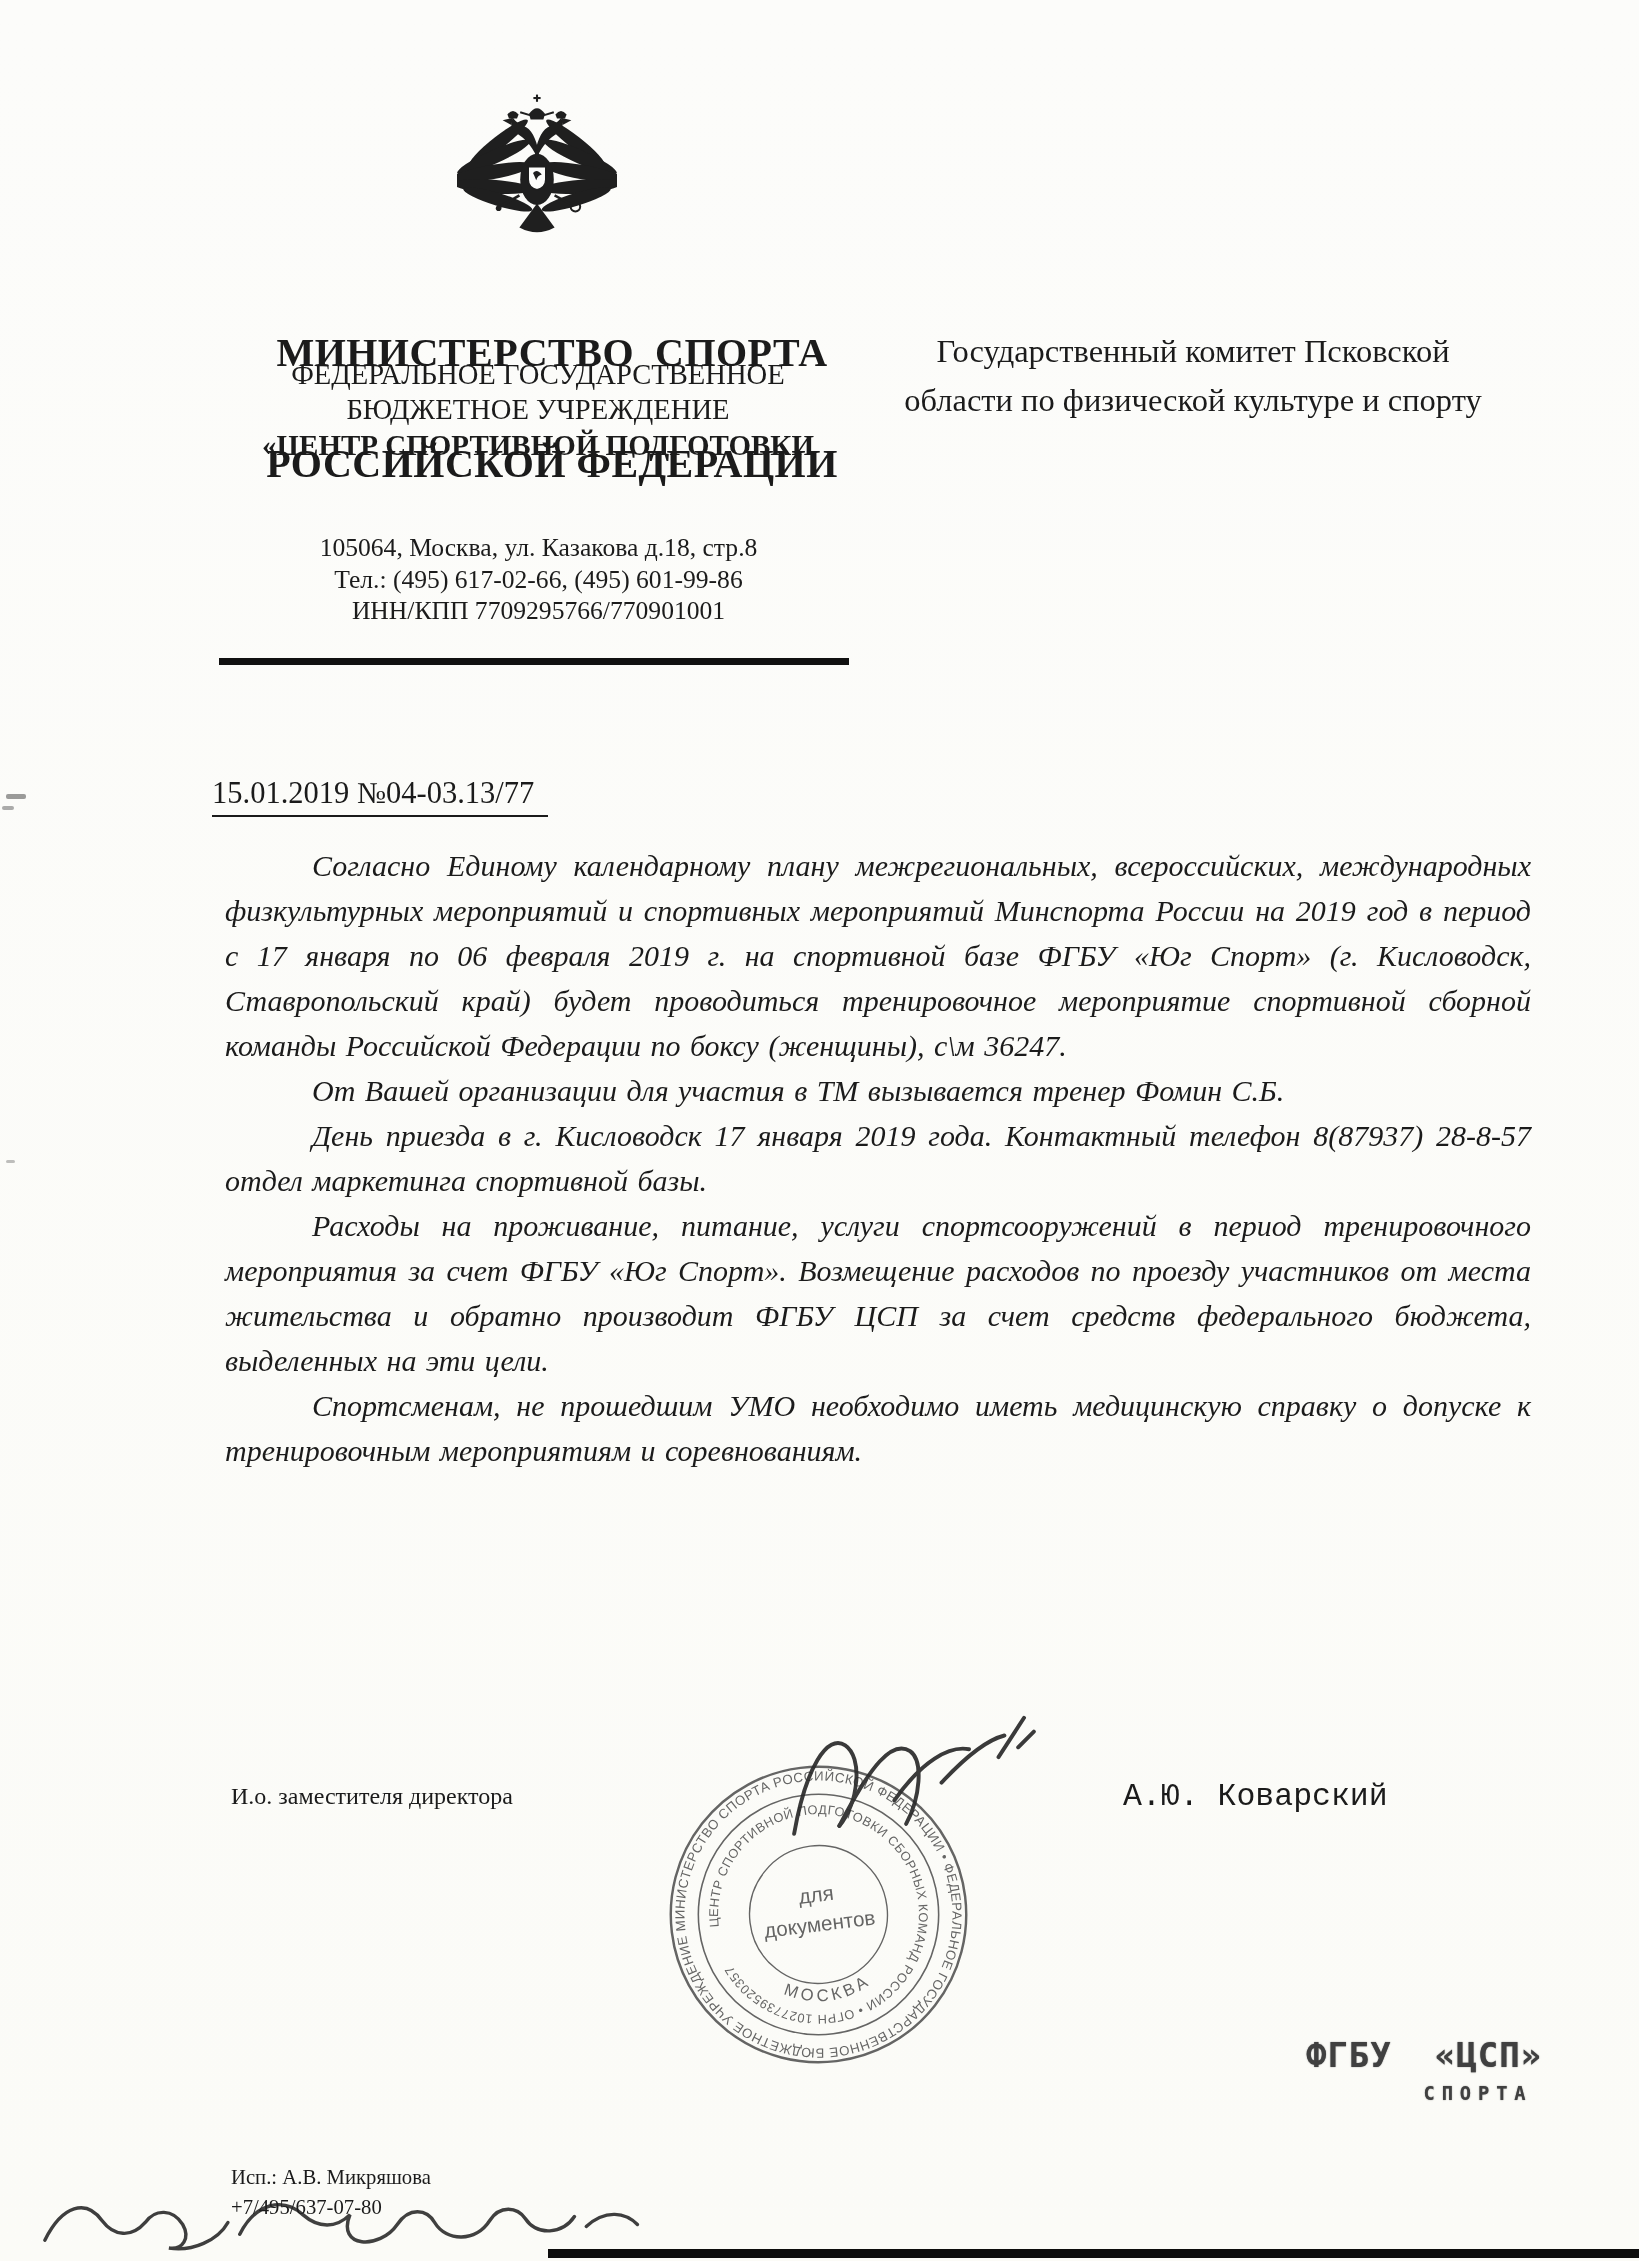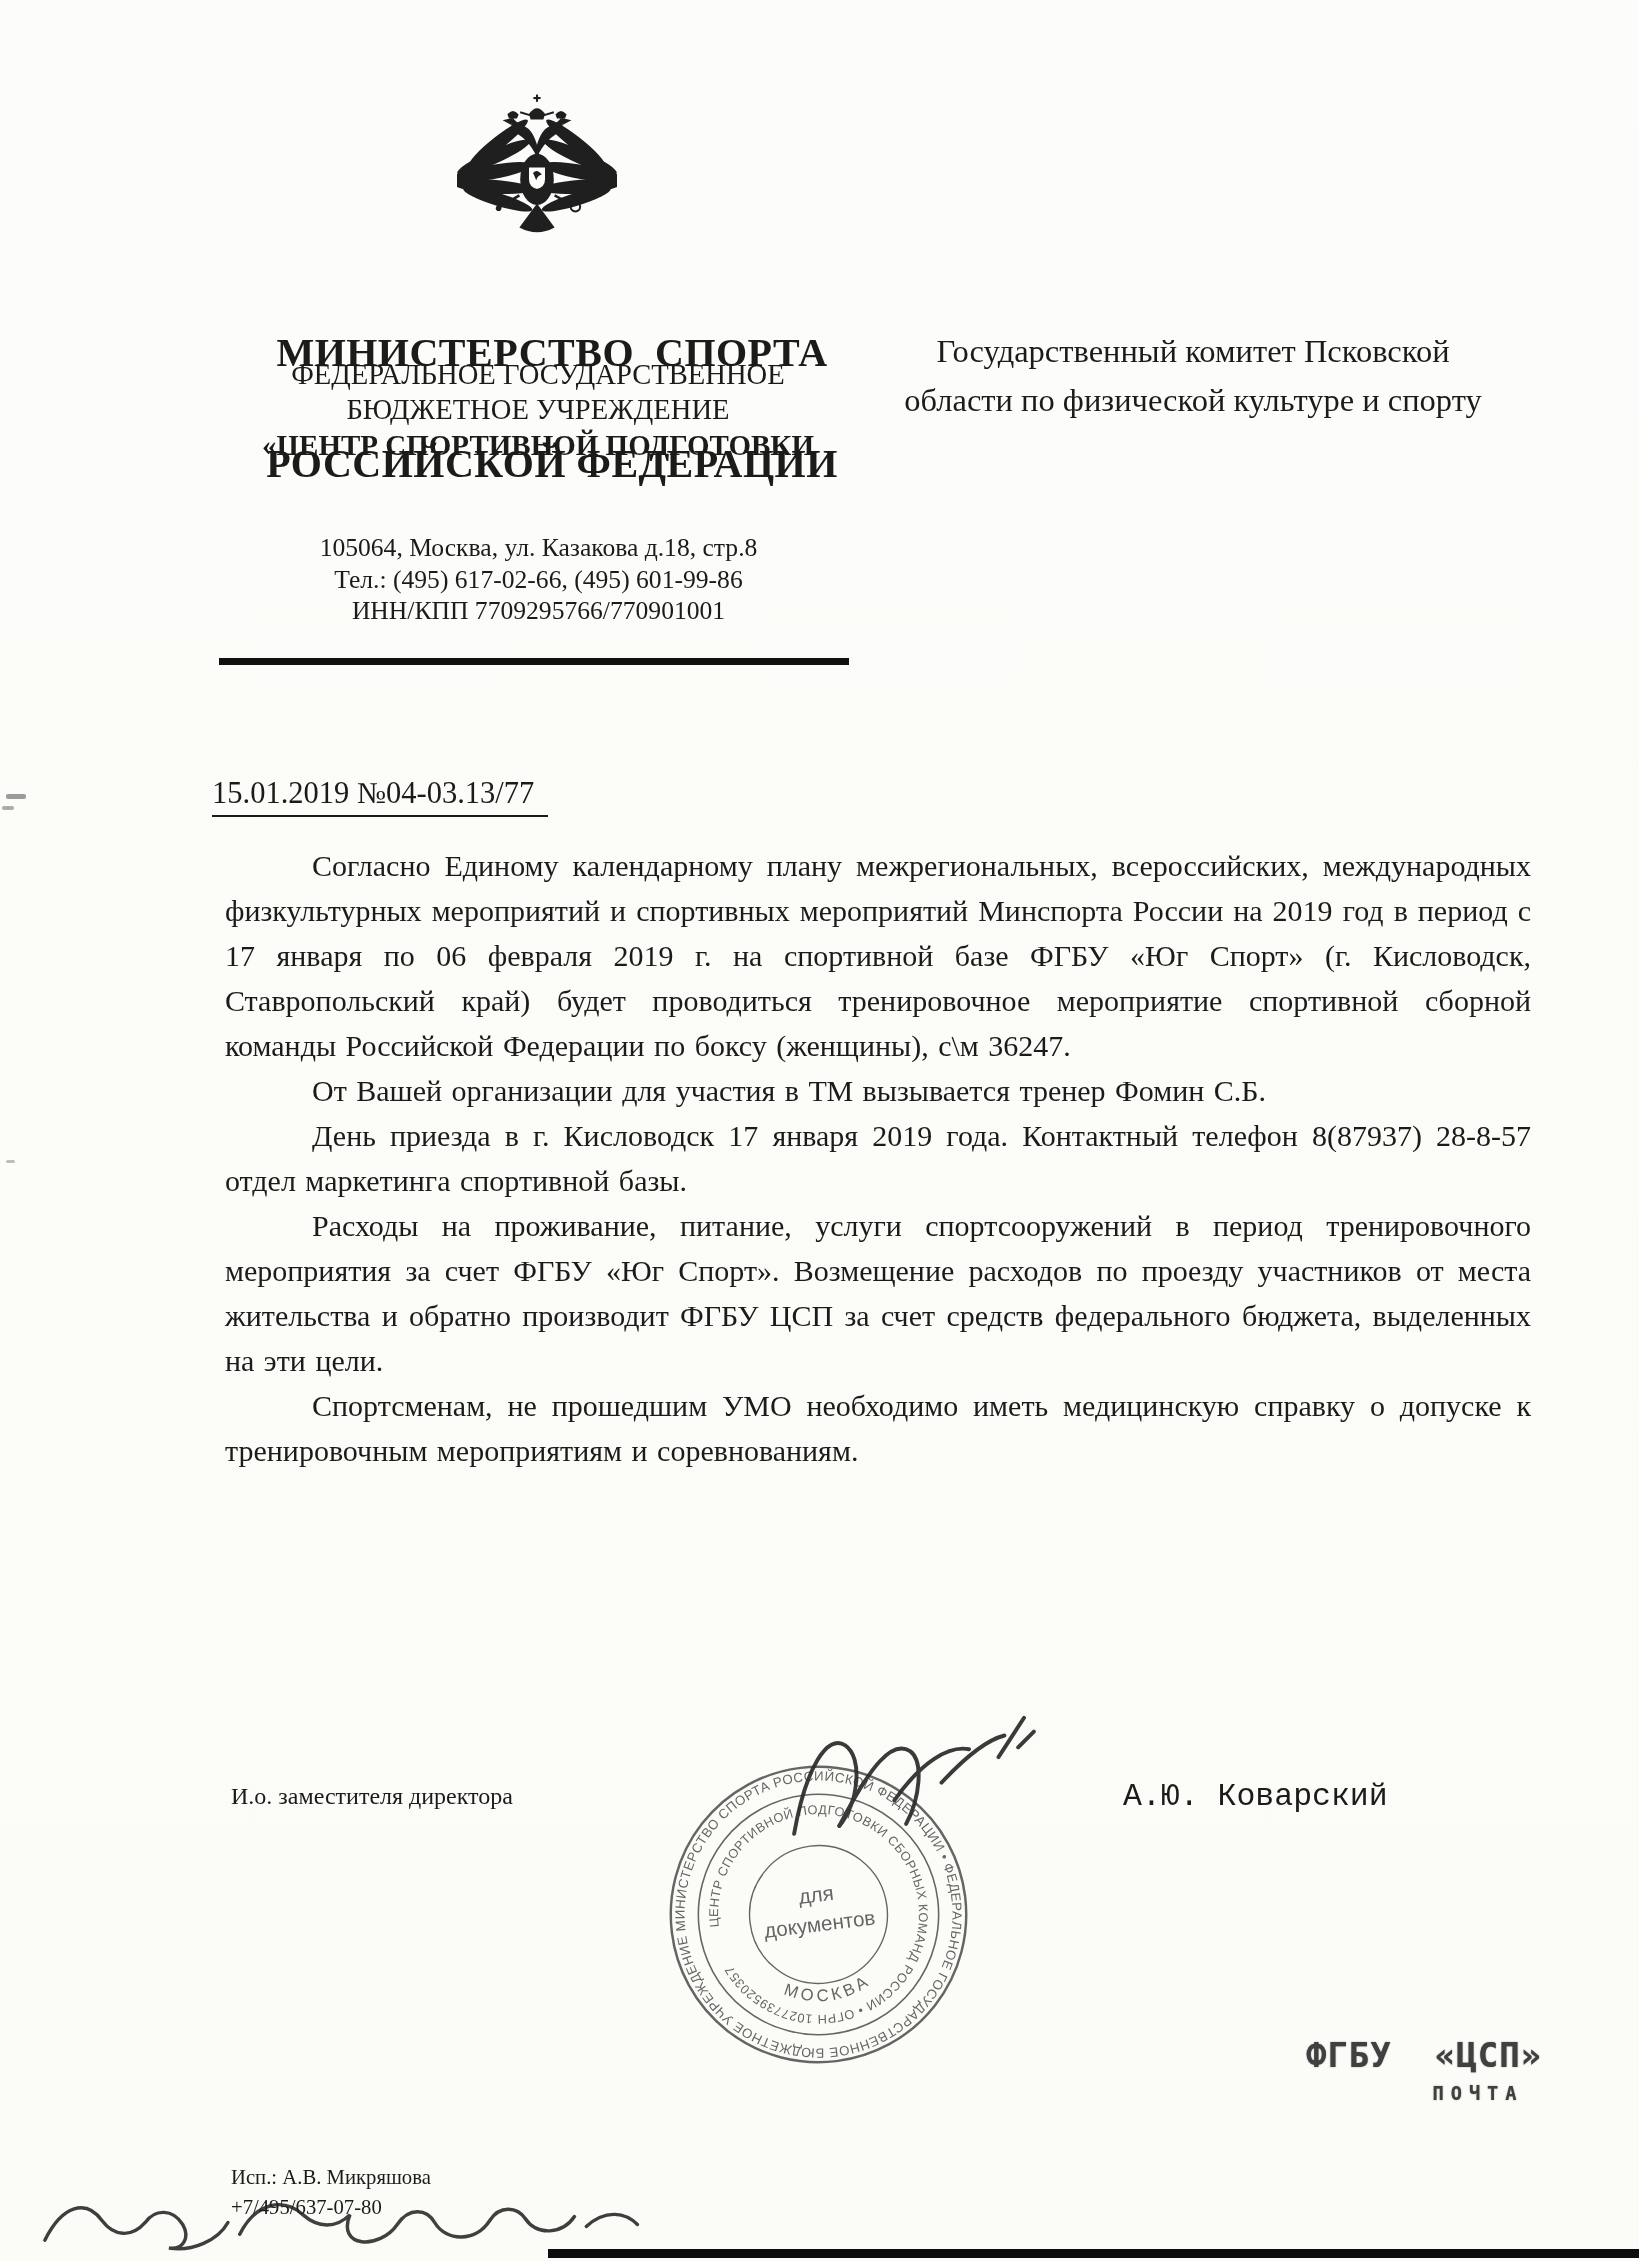--- a/index.html
+++ b/index.html
@@ -37,6 +37,7 @@
   .body p {
     font-size:30px; line-height:45px; text-align:justify; text-indent:87px;
     word-spacing:2px;
+    font-style:italic;
   }
 
   

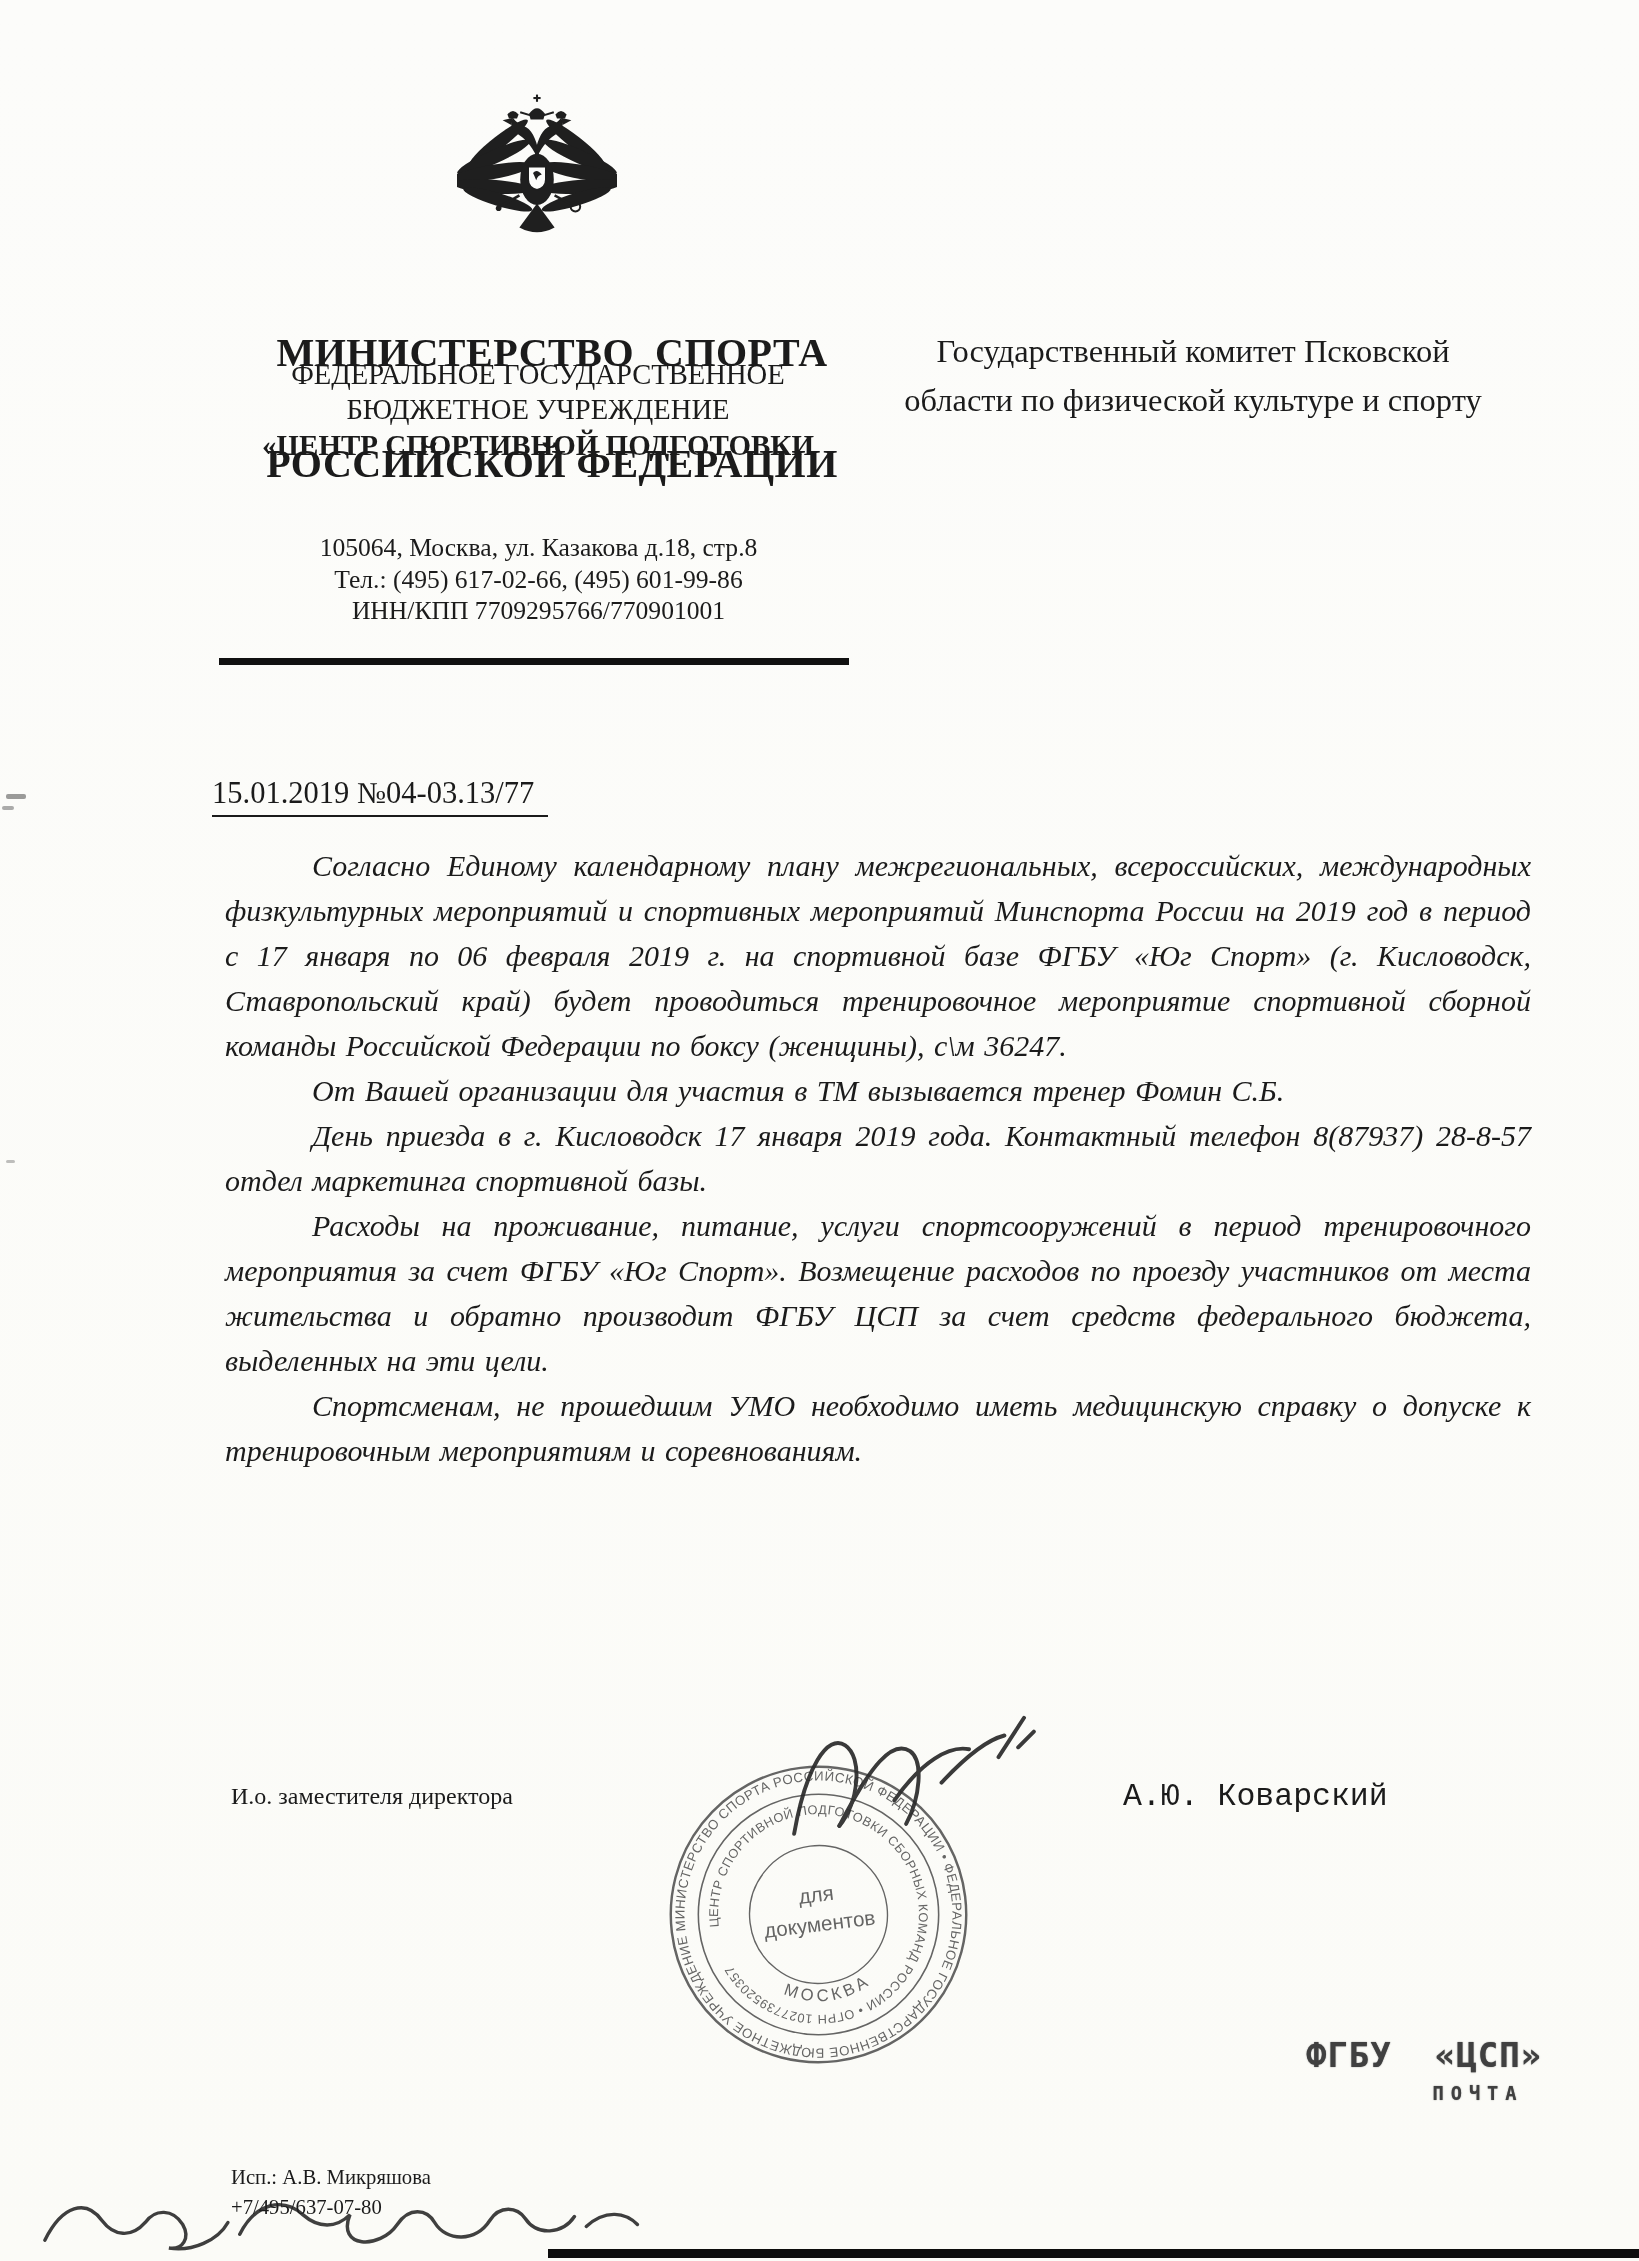--- a/index.html
+++ b/index.html
@@ -193,7 +193,7 @@
 
   <div class="mail-stamp">
     <div class="ms1">ФГБУ  «ЦСП»</div>
-    <div class="ms2">ПОЧТА</div>
+    <div class="ms2">СПОРТА</div>
   </div>
 
   <div class="executor">

